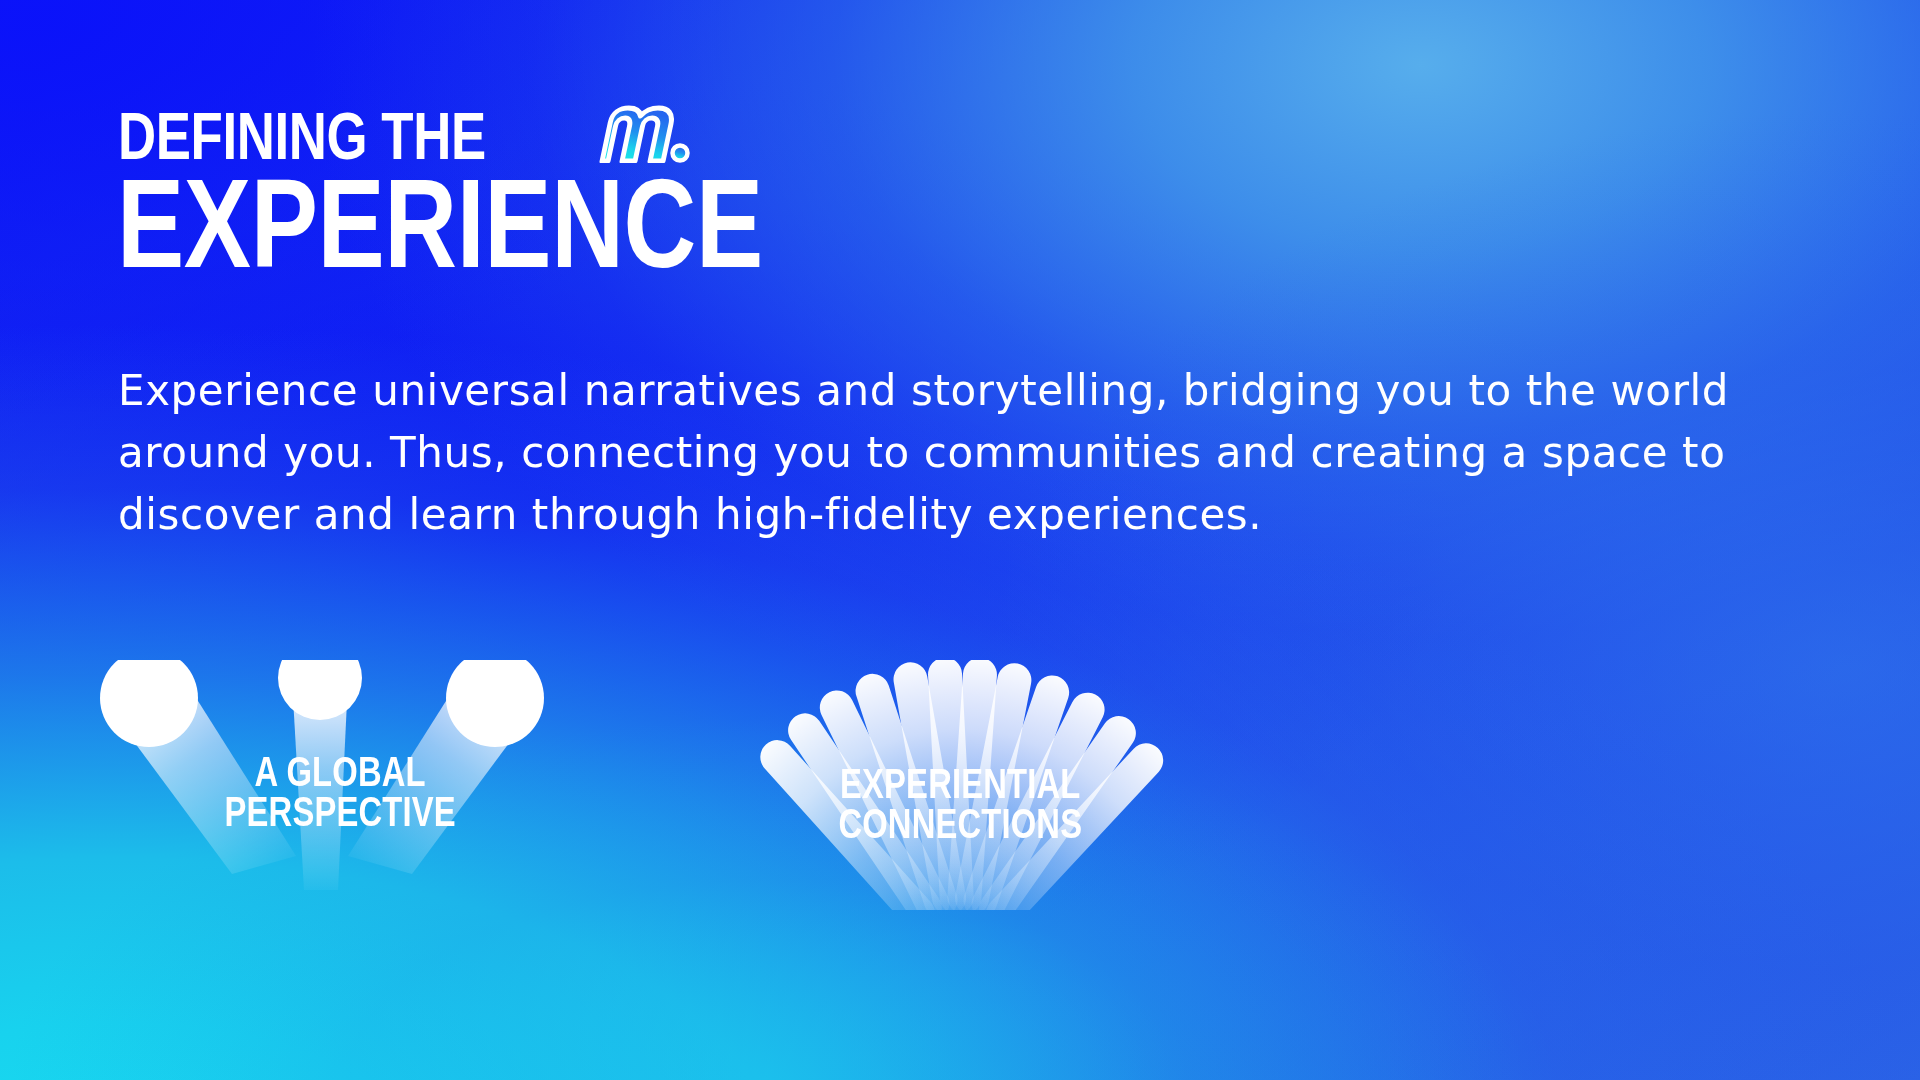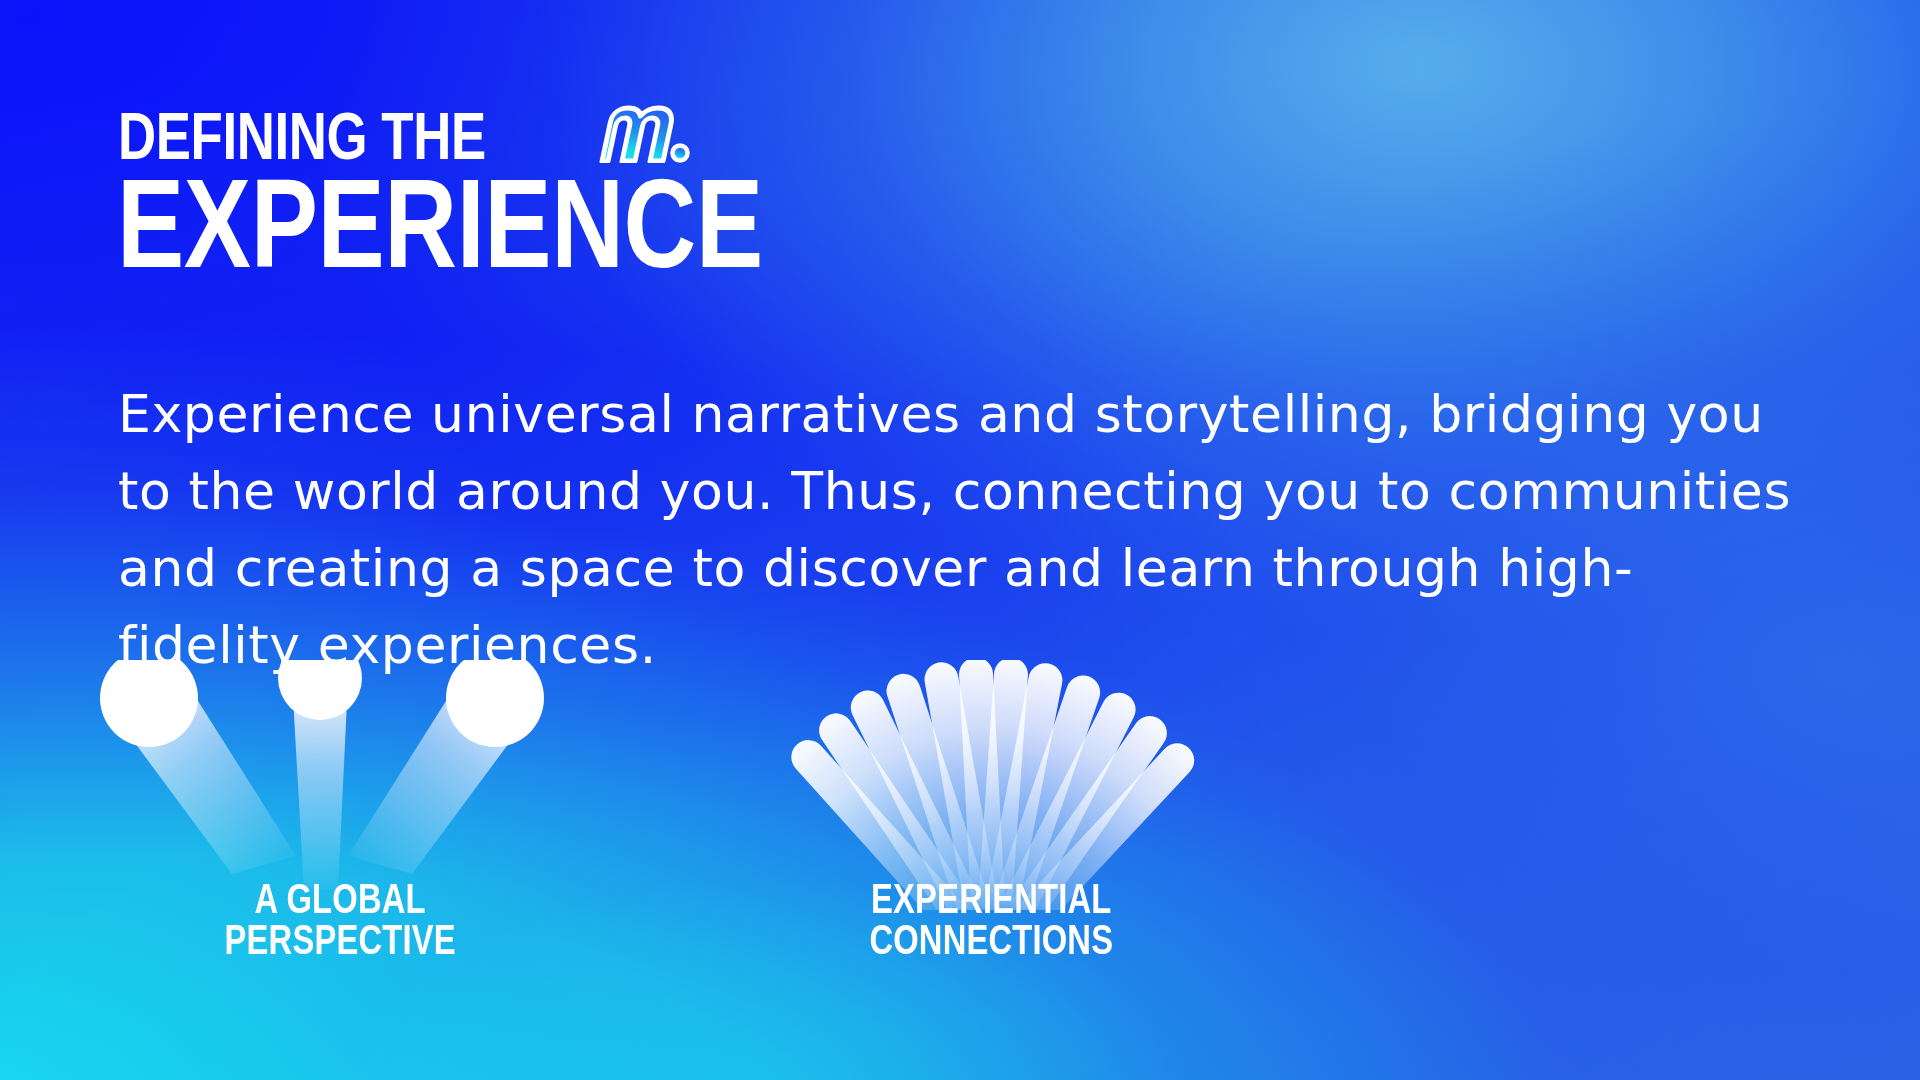--- a/index.html
+++ b/index.html
@@ -117,11 +117,11 @@
 
   
   .lede {
-    position:absolute; left:118px; top:376px;
+    position:absolute; left:118px; top:360px;
     width:1690px;
     color:#ffffff;
     font-family:"DejaVu Sans", sans-serif;
-    font-size:52px;
+    font-size:42px;
     font-weight:400;
     line-height:1.48;
     letter-spacing:0.6px;

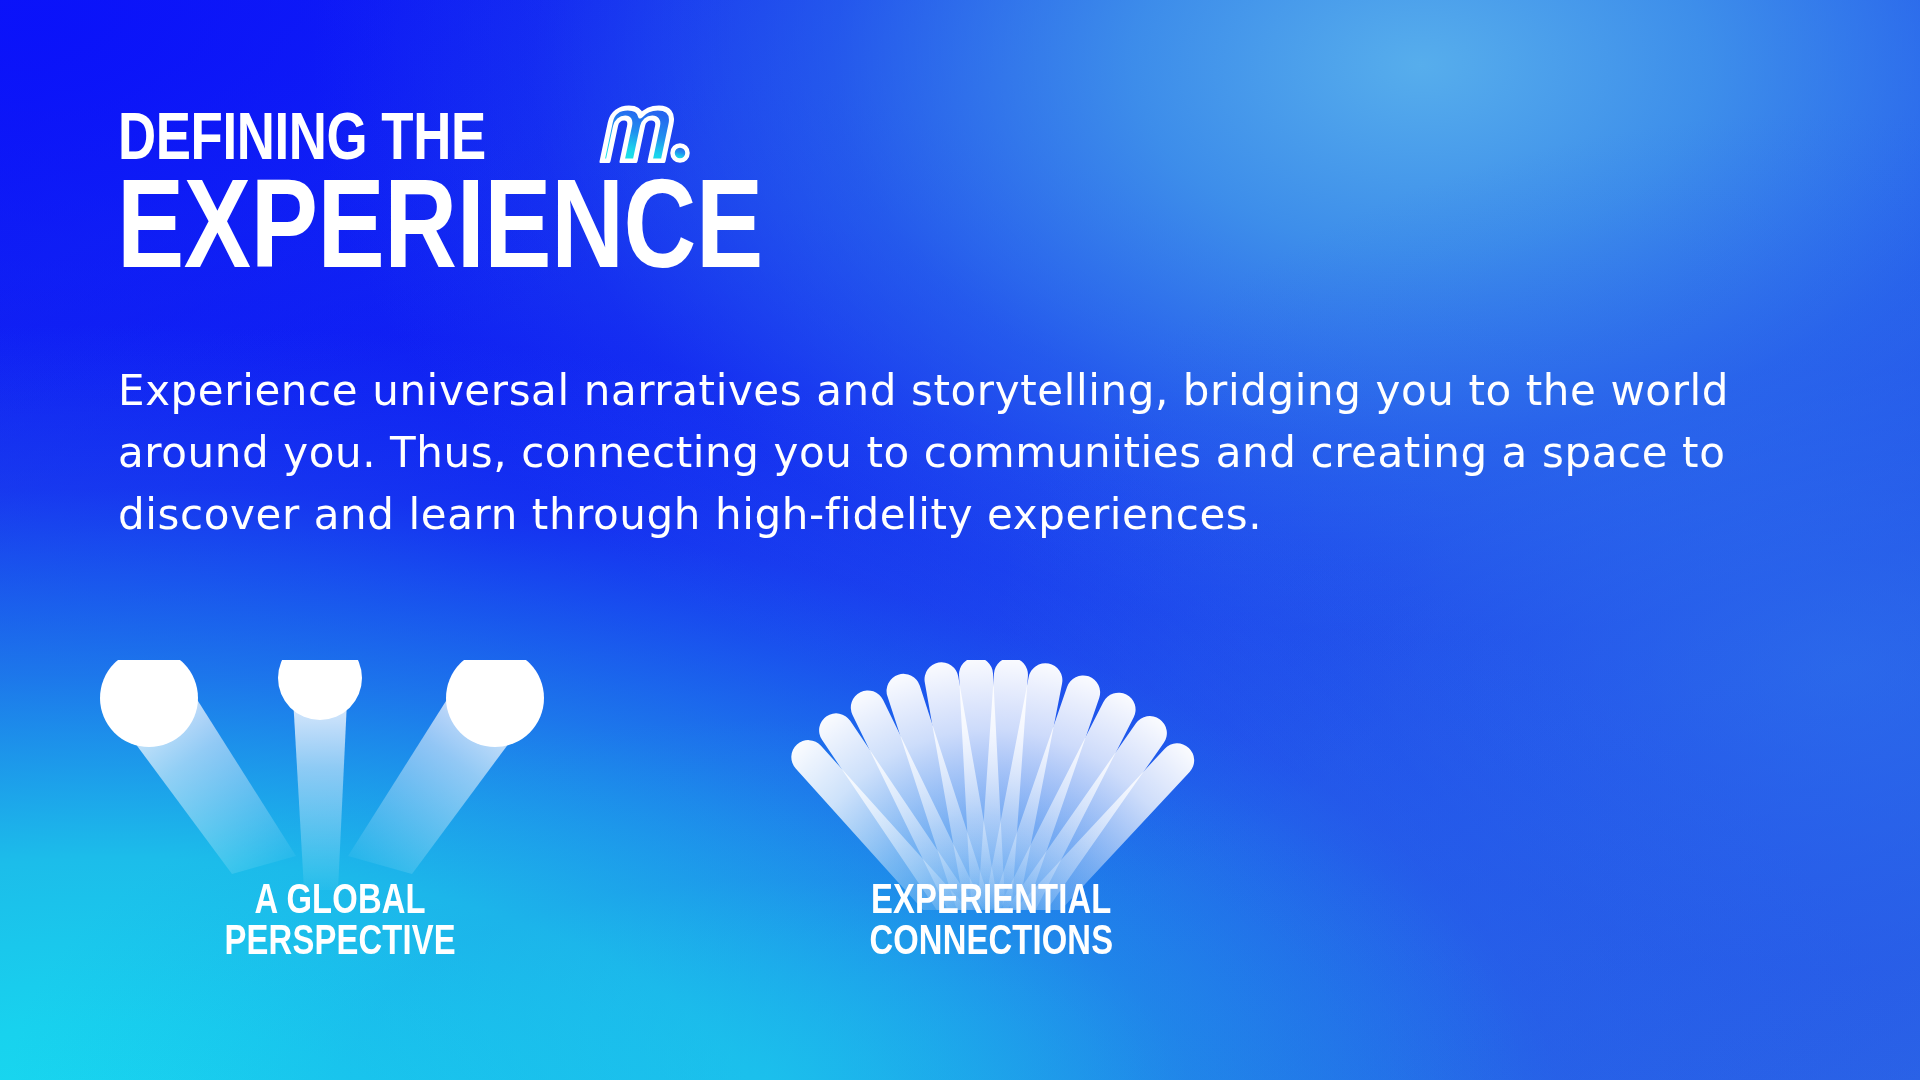--- a/index.html
+++ b/index.html
@@ -137,7 +137,7 @@
     position:absolute;
     top:0; height:300px;
     display:flex; flex-direction:column;
-    align-items:center; justify-content:flex-end;
+    align-items:center; justify-content:flex-start;
   }
   .feature-art {
     position:absolute;

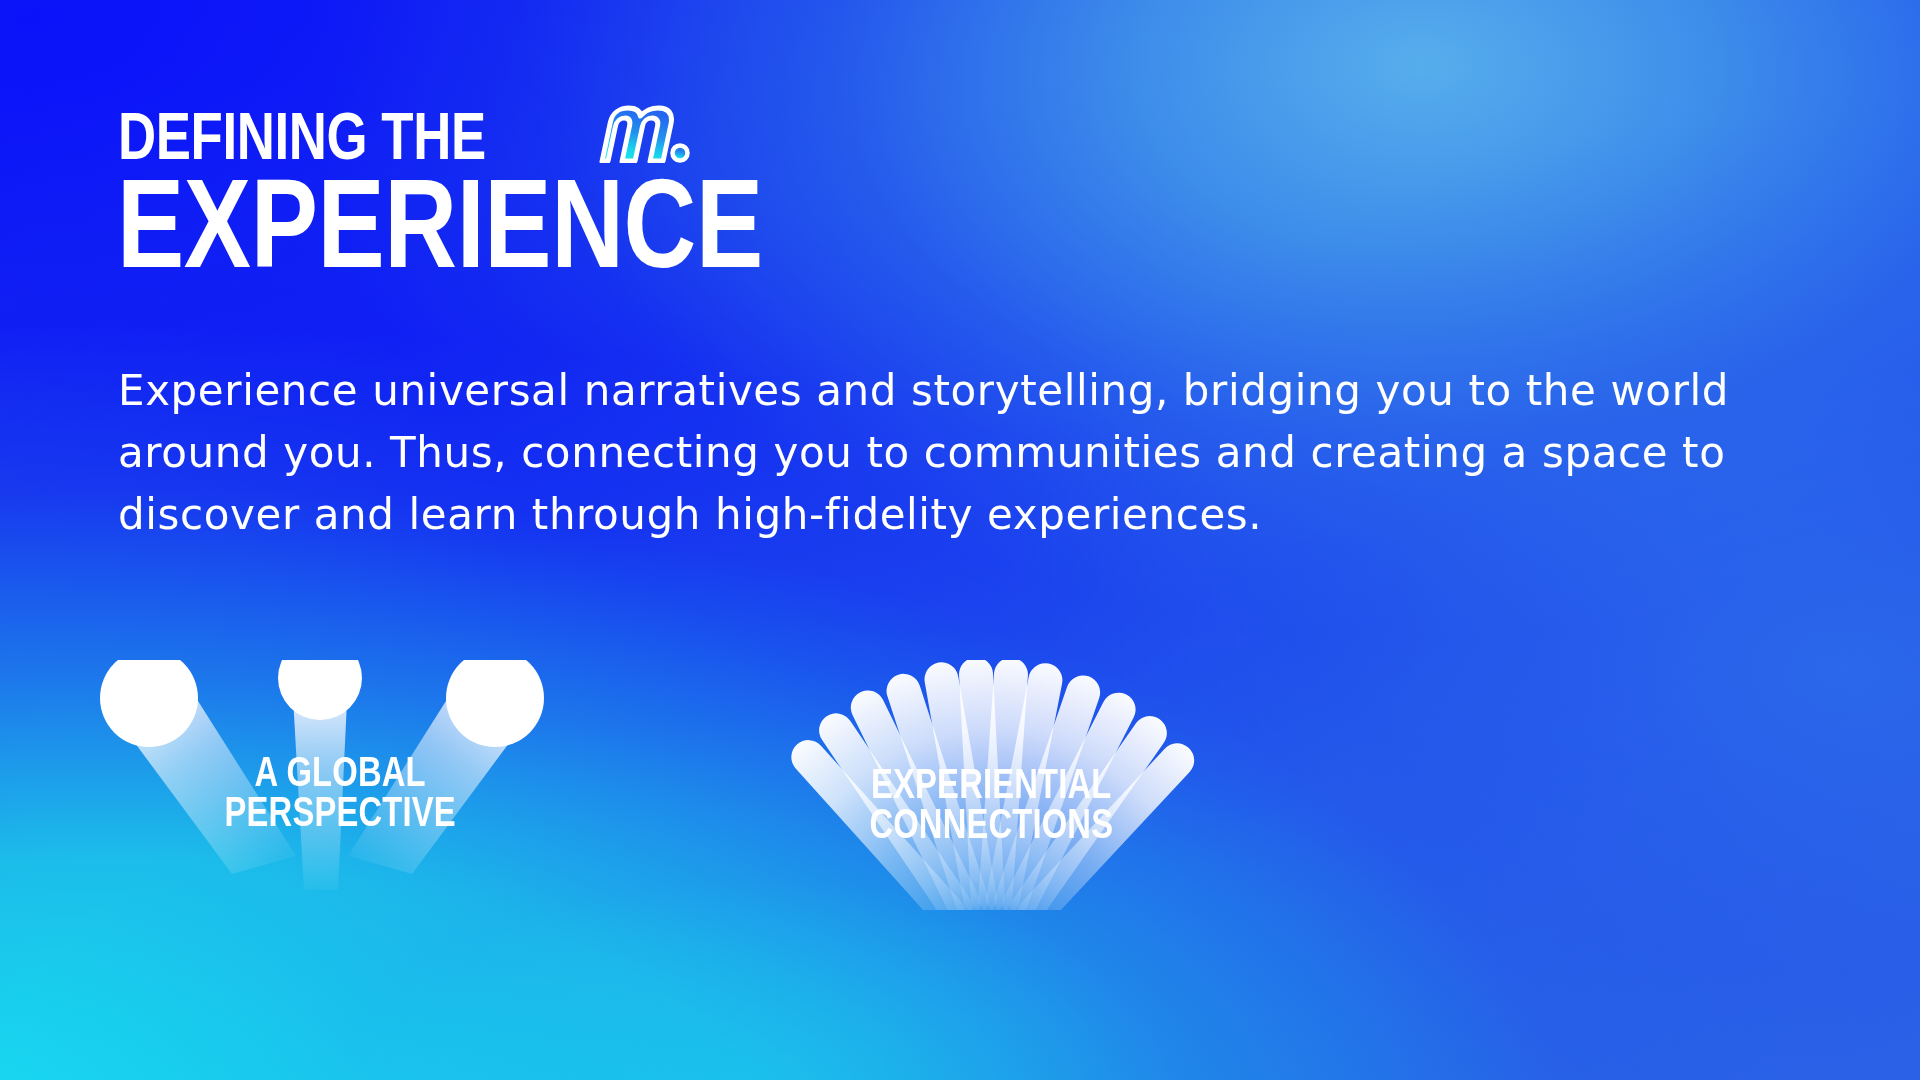--- a/index.html
+++ b/index.html
@@ -164,7 +164,7 @@
   #feature-global      { left:100px;  width:480px; }
   #feature-global      .feature-label { margin-top:92px; }
 
-  #feature-experiential{ left:771px;  width:440px; }
+  #feature-experiential{ left:740px;  width:440px; }
   #feature-experiential .feature-label { margin-top:104px; }
 
   #feature-discussion  { left:1300px; width:480px; }

